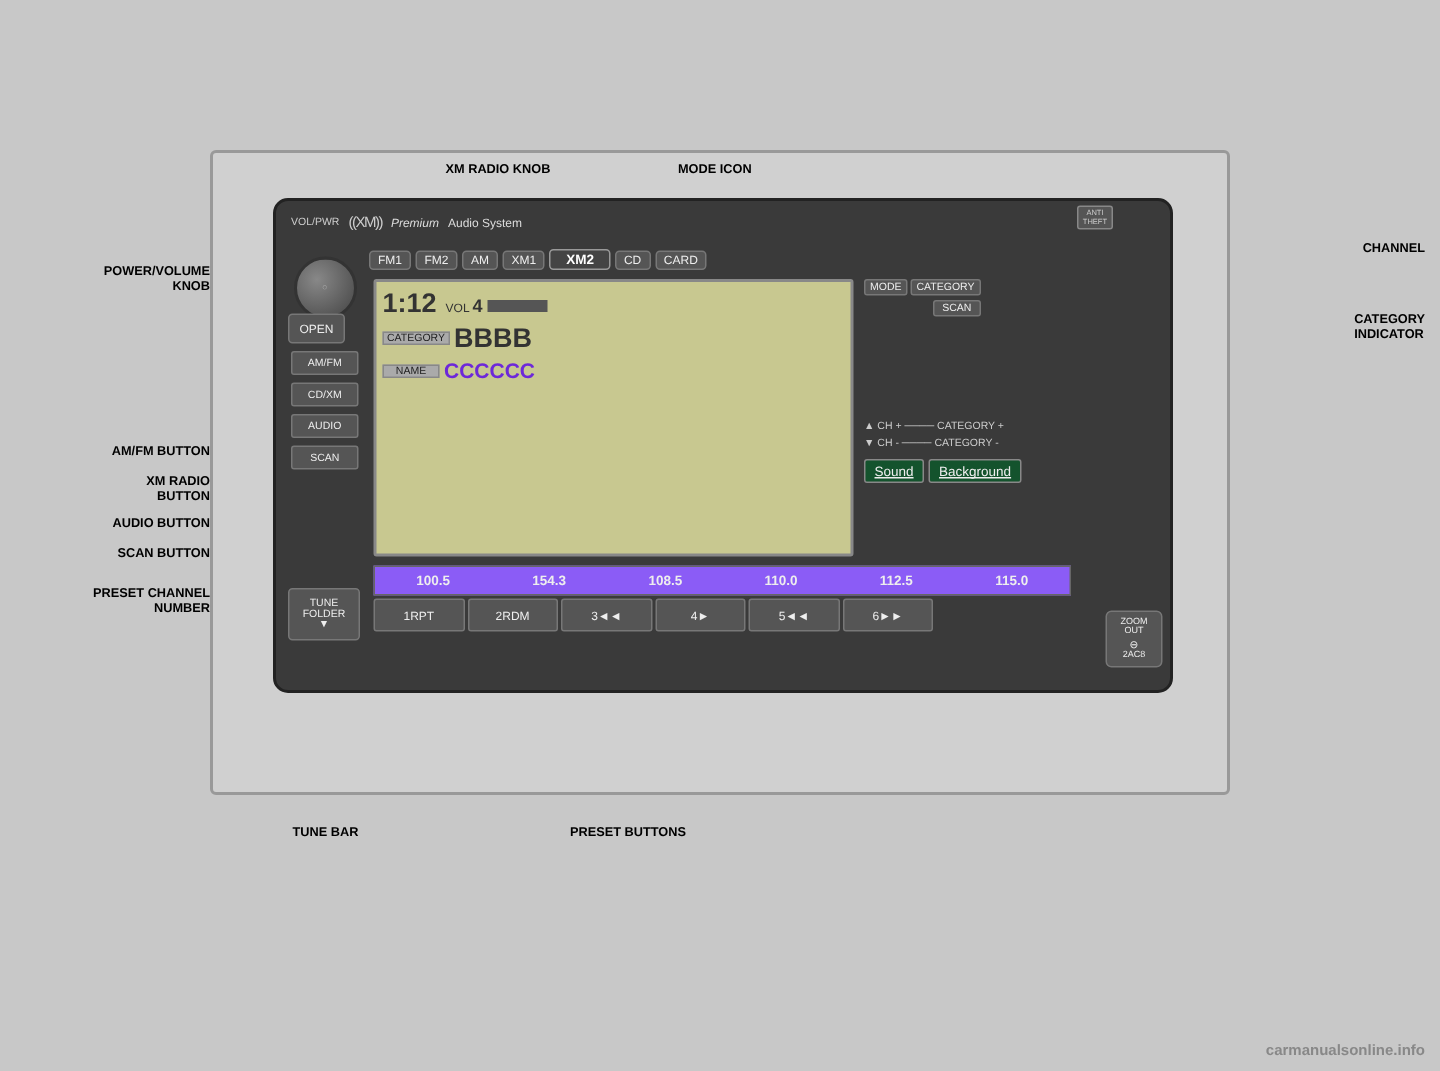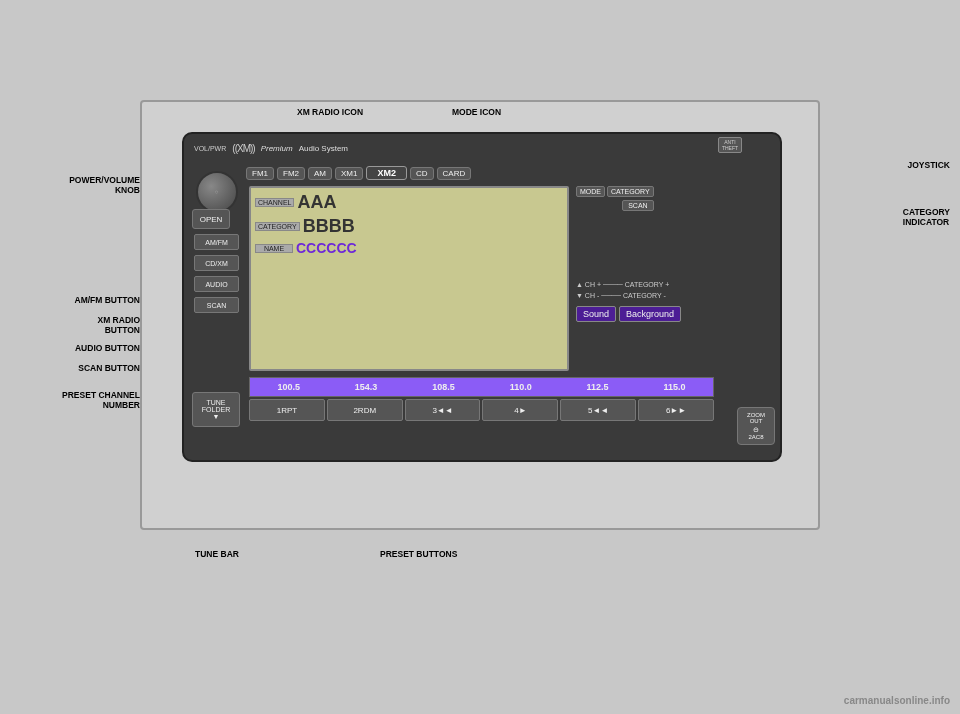--- a/index.html
+++ b/index.html
@@ -480,7 +480,7 @@
 
   <div class="diagram-area">
 
-    <div class="top-label-xm callout" style="position:absolute;top:5px;left:155px;">XM RADIO ICON</div>
+    <div class="top-label-xm callout" style="position:absolute;top:5px;left:155px;">XM RADIO KNOB</div>
     <div class="top-label-mode callout" style="position:absolute;top:5px;left:310px;">MODE ICON</div>
 
     <div class="radio-unit">

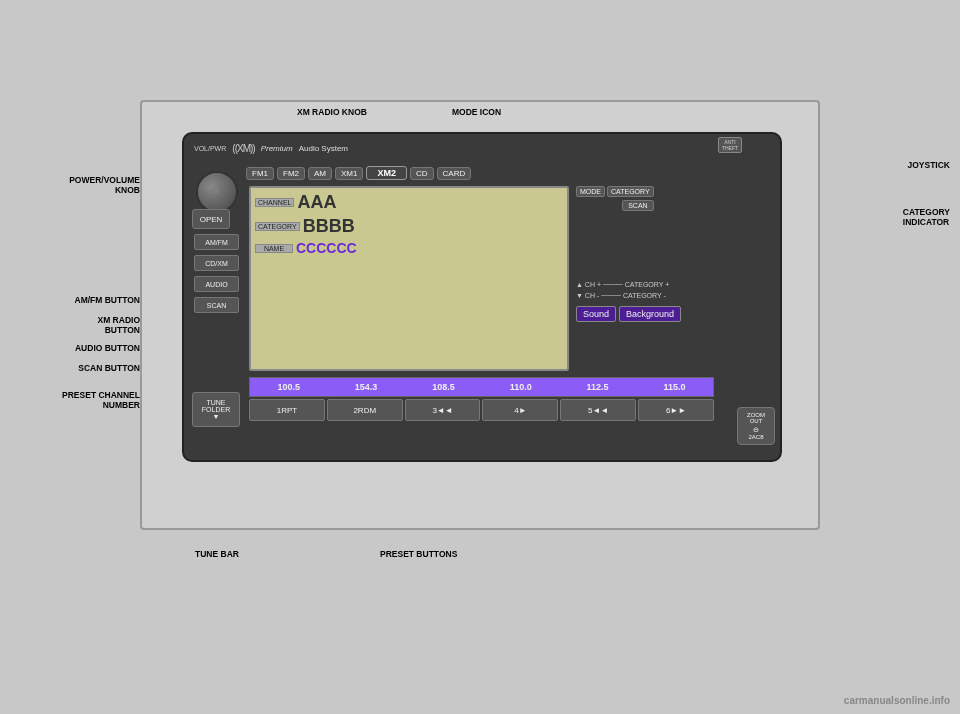--- a/index.html
+++ b/index.html
@@ -627,7 +627,7 @@
   </div>
 
   <div class="callout" style="position:absolute;top:160px;right:10px;text-align:left;">
-    <span>JOYSTICK</span>
+    <span>CHANNEL</span>
   </div>
   <div class="callout" style="position:absolute;top:207px;right:10px;text-align:left;">
     <span style="white-space:pre-line;">CATEGORY

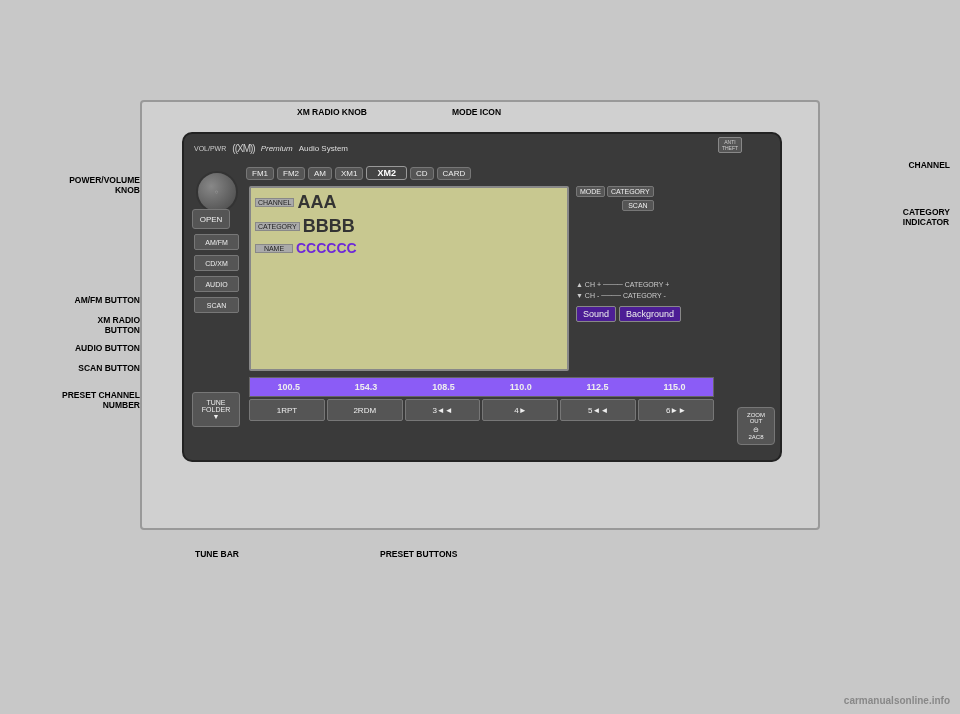--- a/index.html
+++ b/index.html
@@ -518,6 +518,12 @@
 
       <div class="display-screen">
 
+        <div class="display-time-row">
+          <span class="display-time">1:12</span>
+          <span class="display-vol" style="margin-left:6px;">VOL</span>
+          <span class="display-vol-num" style="margin-left:2px;">4</span>
+          <span class="vol-bar"></span>
+        </div>
 
         <div class="display-line">
           <span class="display-tag">CHANNEL</span>

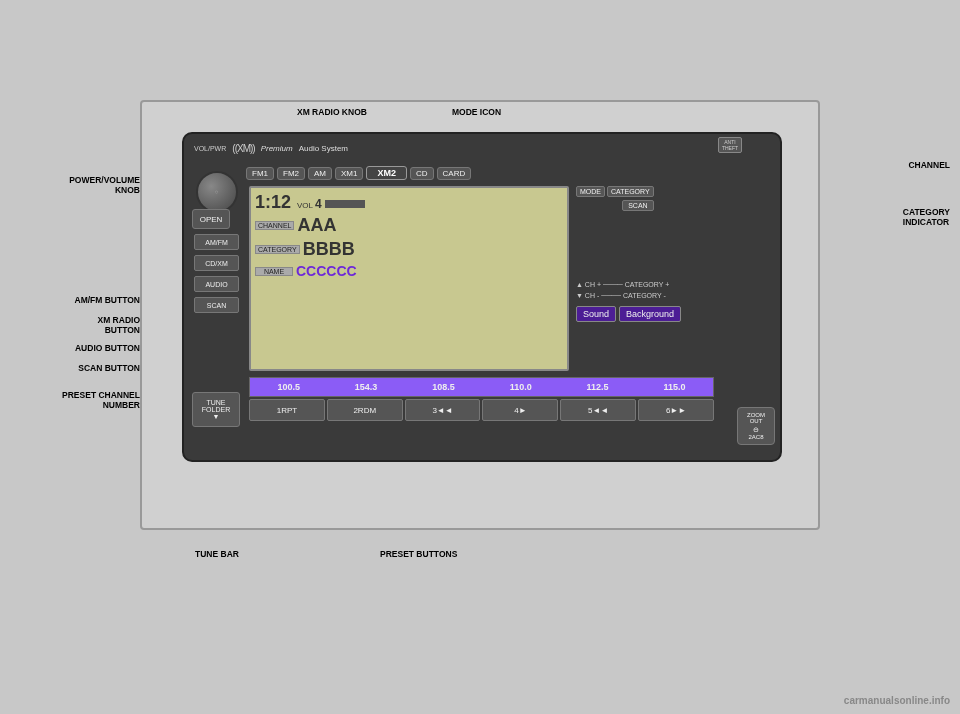--- a/index.html
+++ b/index.html
@@ -525,10 +525,6 @@
           <span class="vol-bar"></span>
         </div>
 
-        <div class="display-line">
-          <span class="display-tag">CHANNEL</span>
-          <span class="display-value-lg">AAA</span>
-        </div>
 
         <div class="display-line">
           <span class="display-tag">CATEGORY</span>

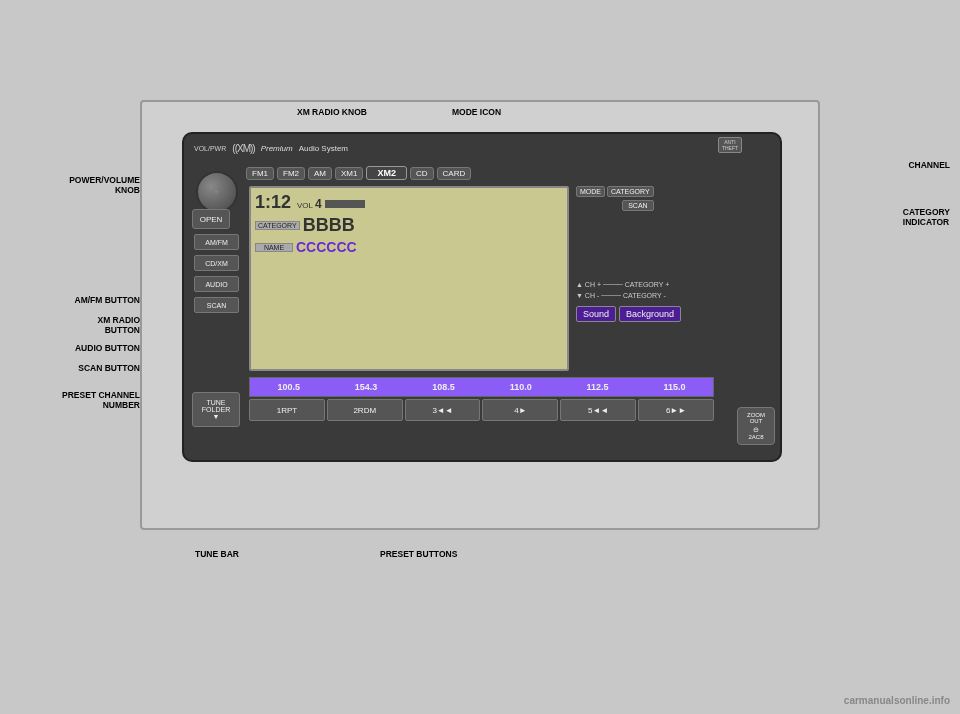--- a/index.html
+++ b/index.html
@@ -224,13 +224,14 @@
     }
 
     .sound-btn {
-      background: #4c1d95;
+      background: #14532d;
       border: 1px solid #888;
       border-radius: 2px;
       color: #eee;
       font-size: 9px;
       padding: 2px 6px;
       cursor: pointer;
+      text-decoration: underline;
     }
 
     

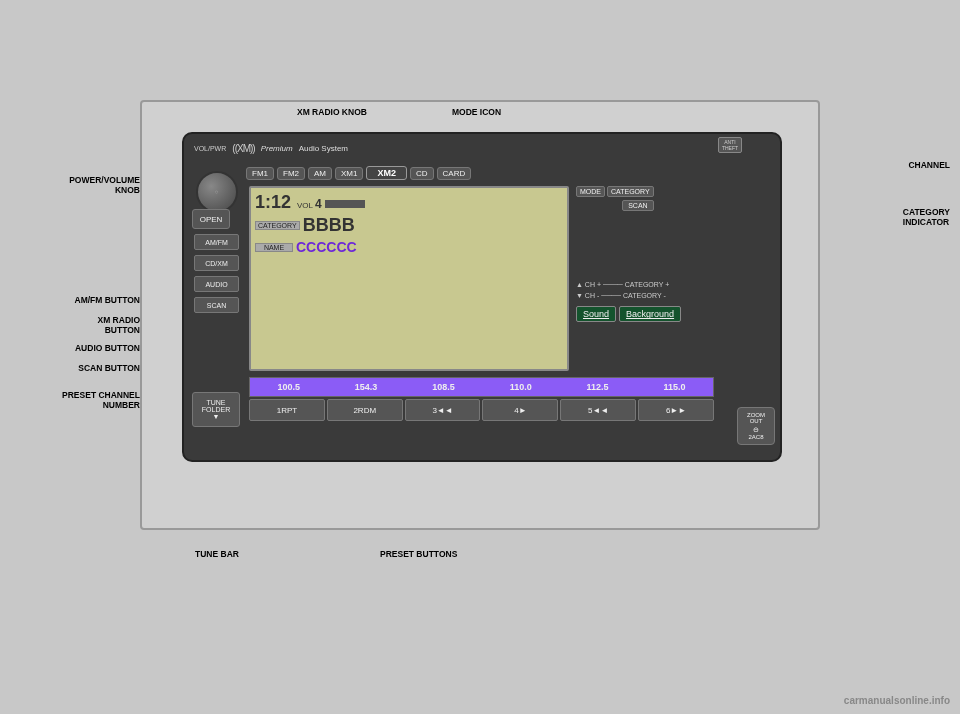--- a/index.html
+++ b/index.html
@@ -259,7 +259,7 @@
       position: absolute;
       top: 265px;
       left: 65px;
-      width: 465px;
+      width: 373px;
       height: 22px;
       display: flex;
       gap: 2px;

